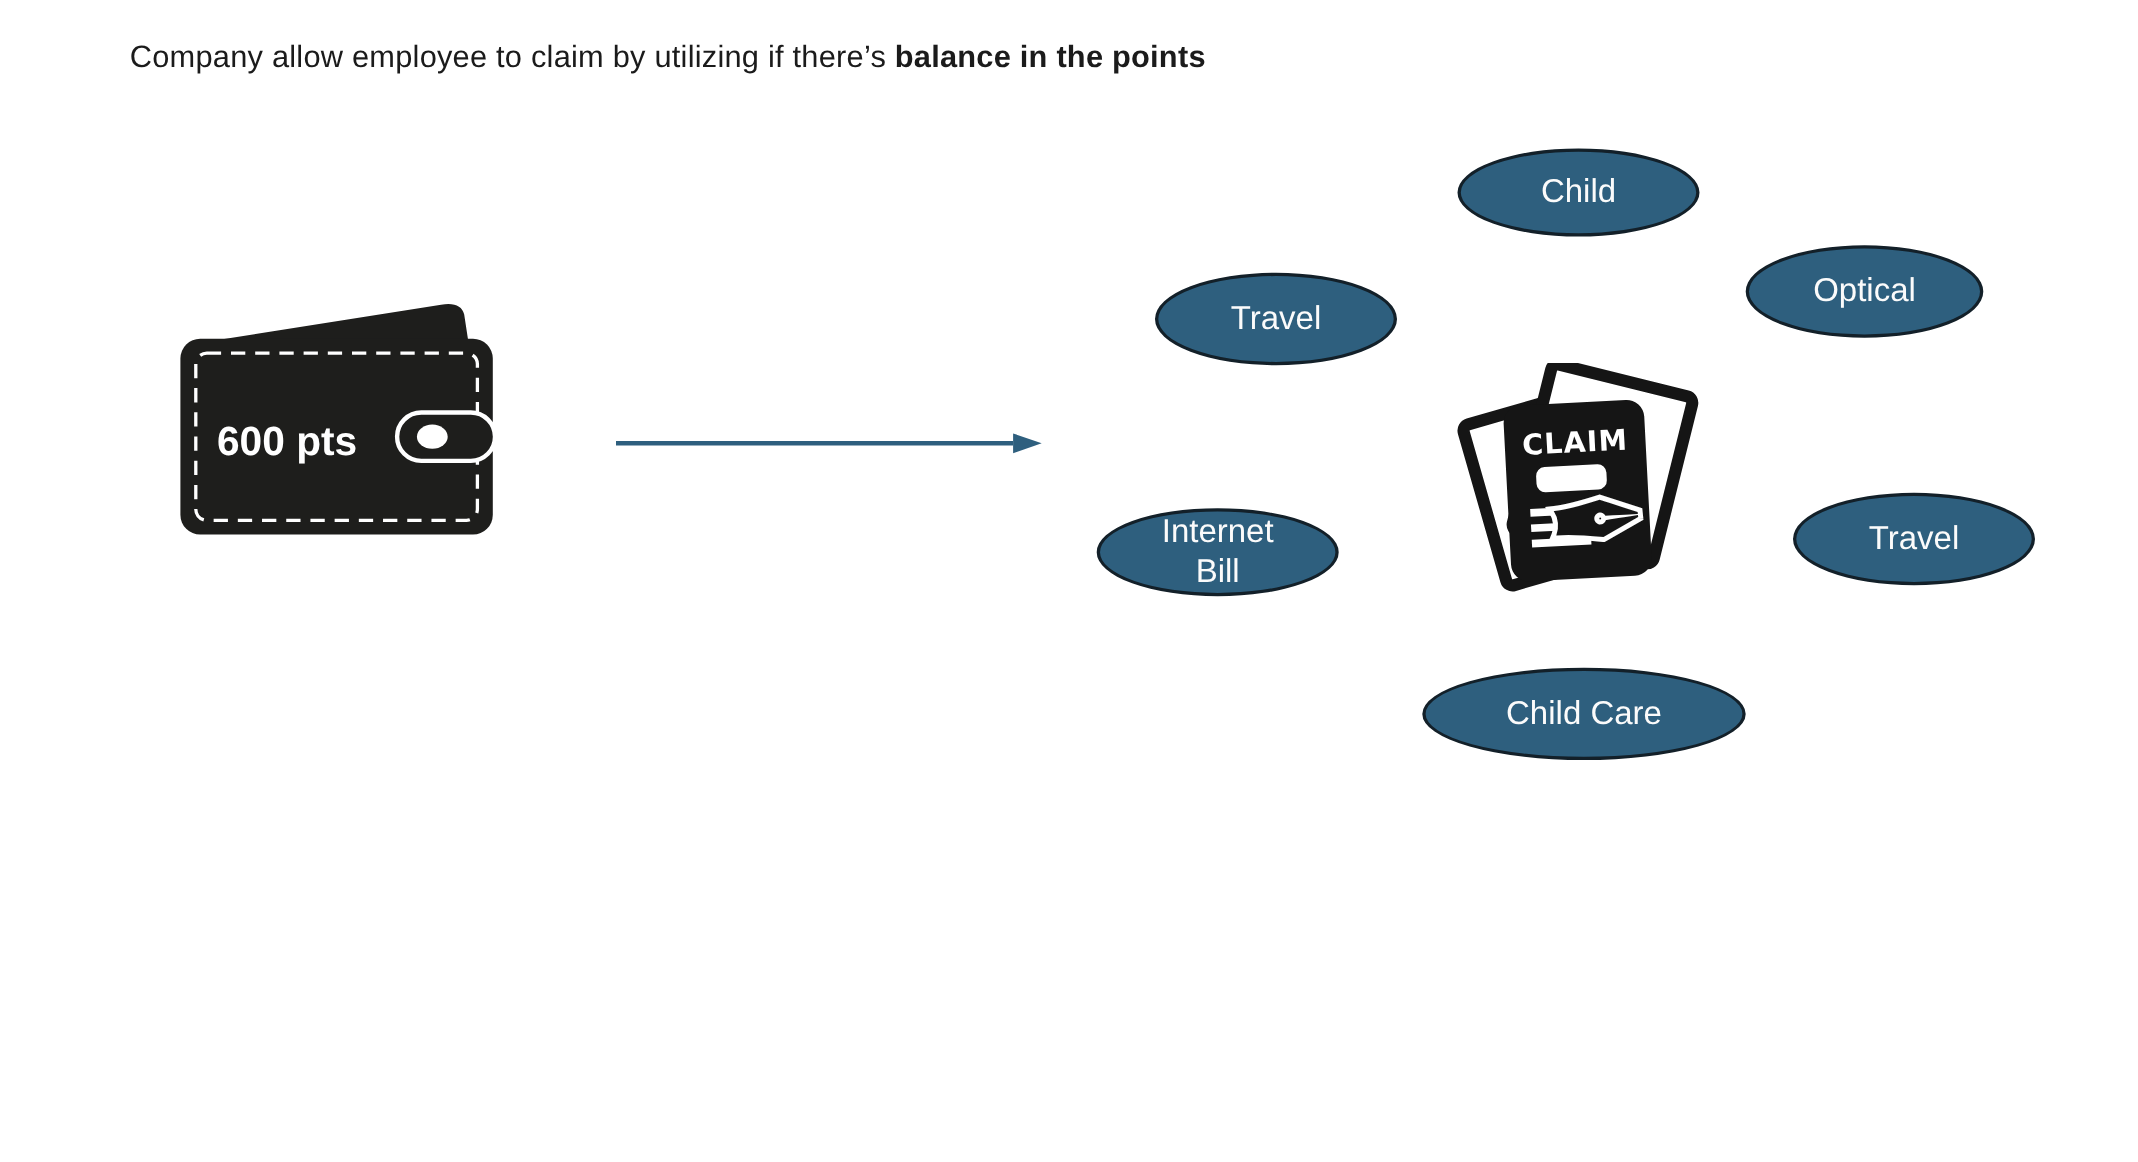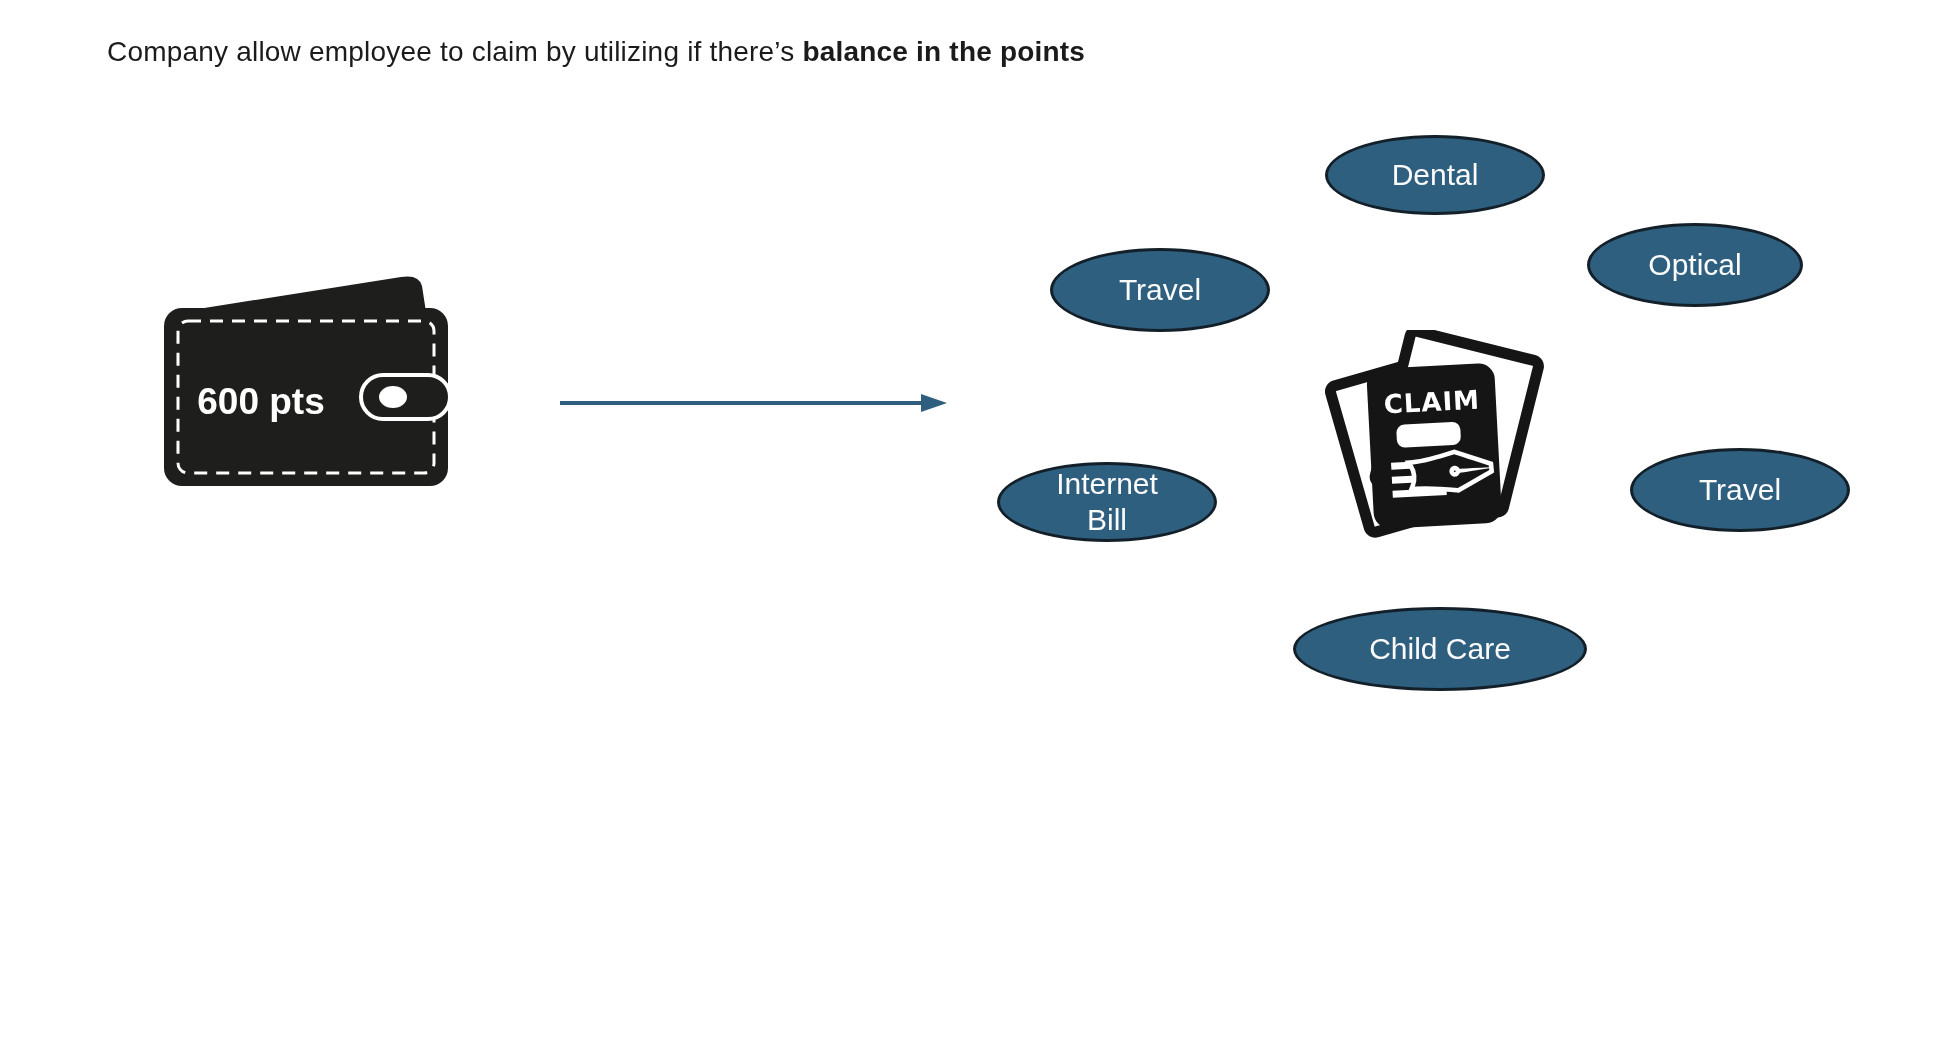--- a/index.html
+++ b/index.html
@@ -12,7 +12,7 @@
   }
   
   .slide-title{
-    position:absolute;left:107px;top:36px;
+    position:absolute;left:118px;top:36px;
     font-size:28px;color:#1b1b1b;letter-spacing:.2px;
     white-space:nowrap;
   }

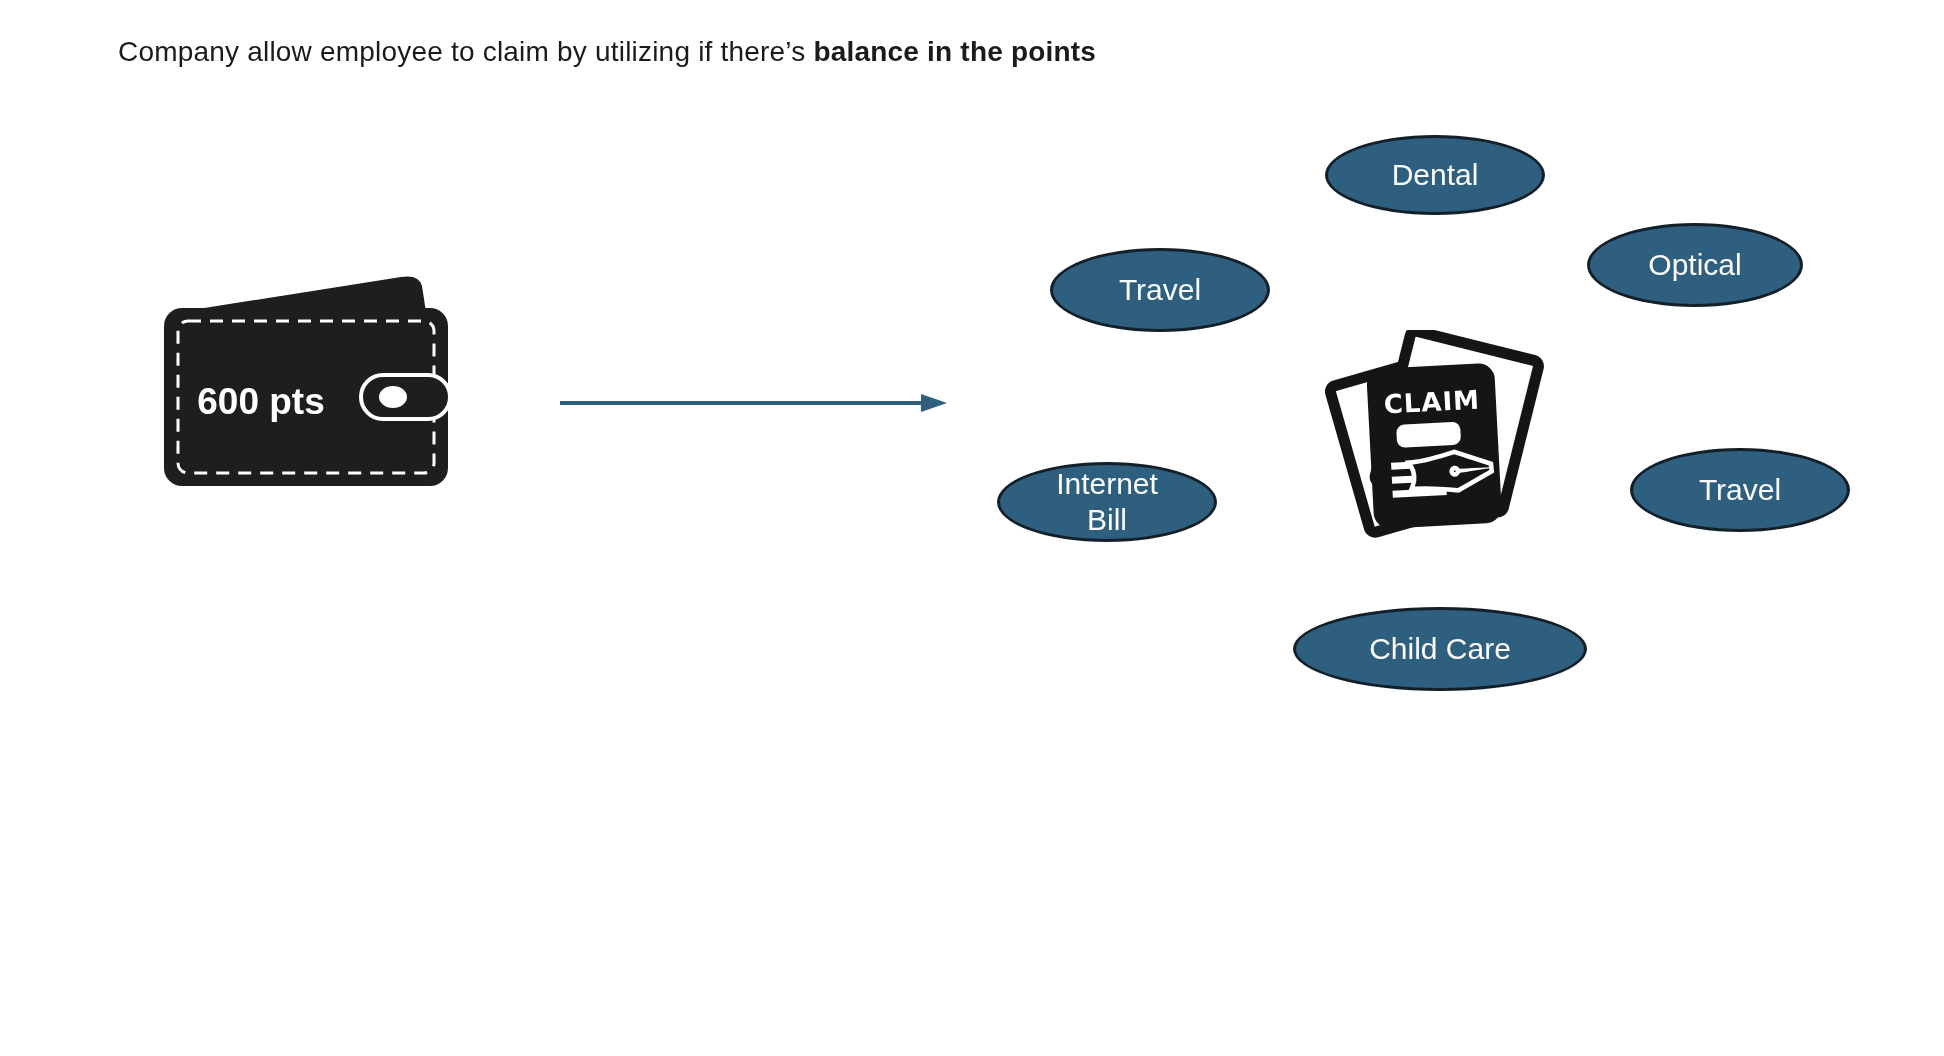--- a/index.html
+++ b/index.html
@@ -95,7 +95,7 @@
 </div>
 
 <div class="bubble bubble-dental">
-  <div class="bubble-label">Dental</div>
+  <div class="bubble-label">Child</div>
 </div>
 <div class="bubble bubble-course">
   <div class="bubble-label">Optical</div>

